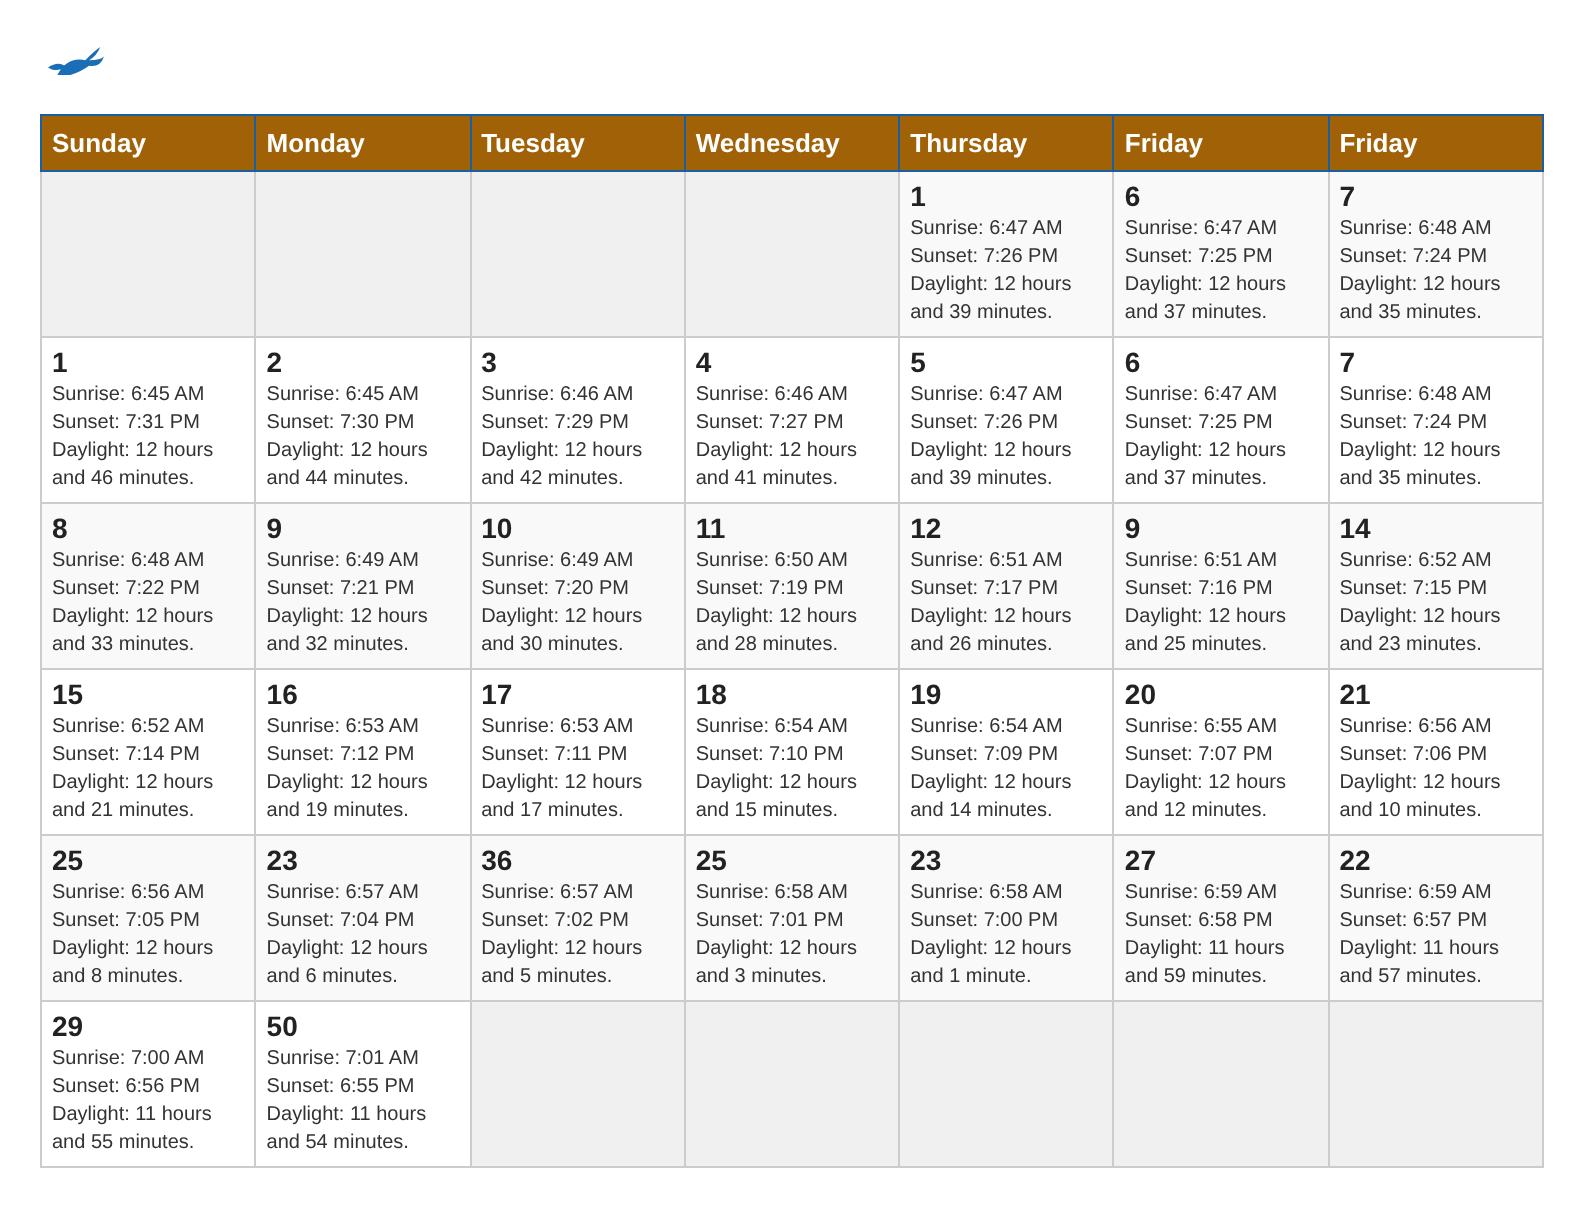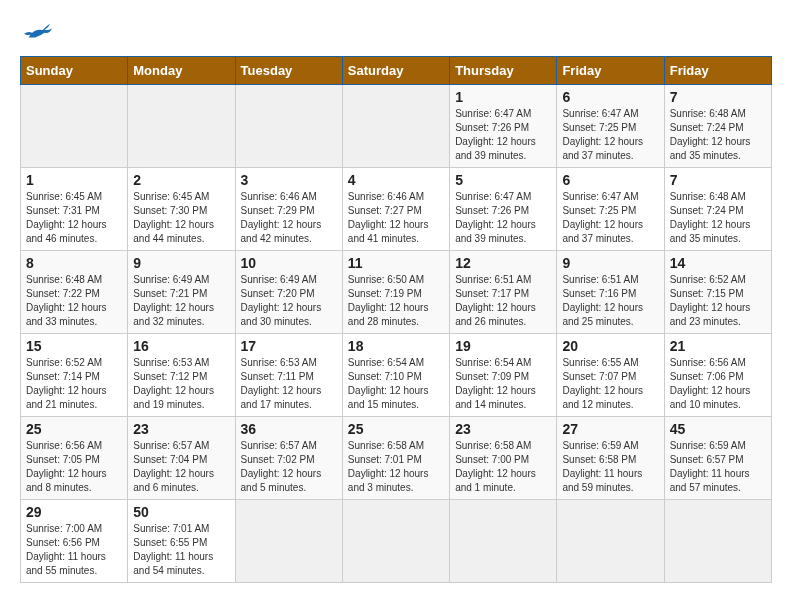--- a/index.html
+++ b/index.html
@@ -125,7 +125,7 @@
     <th>Sunday</th>
         <th>Monday</th>
         <th>Tuesday</th>
-        <th>Saturday</th>
+        <th>Wednesday</th>
         <th>Thursday</th>
         <th>Friday</th>
         <th>Friday</th>

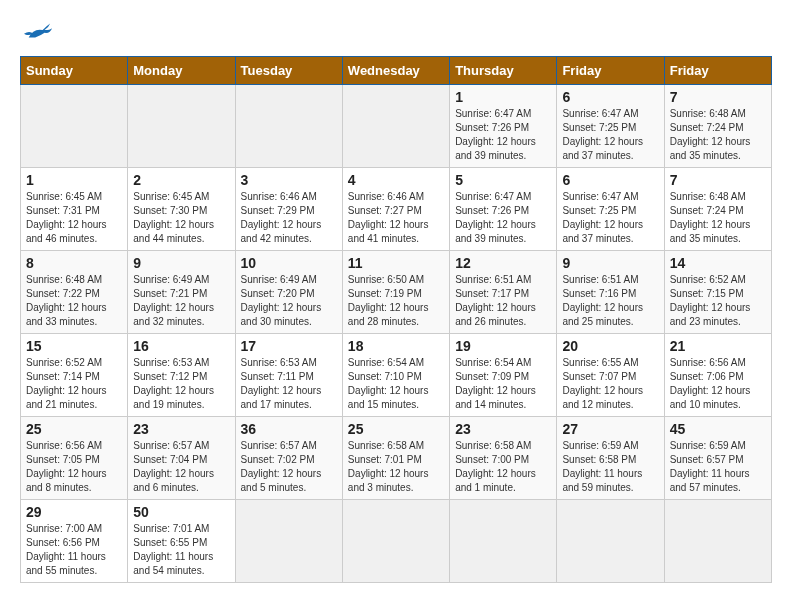--- a/index.html
+++ b/index.html
@@ -266,7 +266,7 @@
           <div class="day-detail">Sunrise: 6:59 AM<br>Sunset: 6:58 PM<br>Daylight: 11 hours and 59 minutes.</div>
         </td>
         <td>
-          <span class="day-num">45</span>
+          <span class="day-num">22</span>
           <div class="day-detail">Sunrise: 6:59 AM<br>Sunset: 6:57 PM<br>Daylight: 11 hours and 57 minutes.</div>
         </td>
       </tr>

